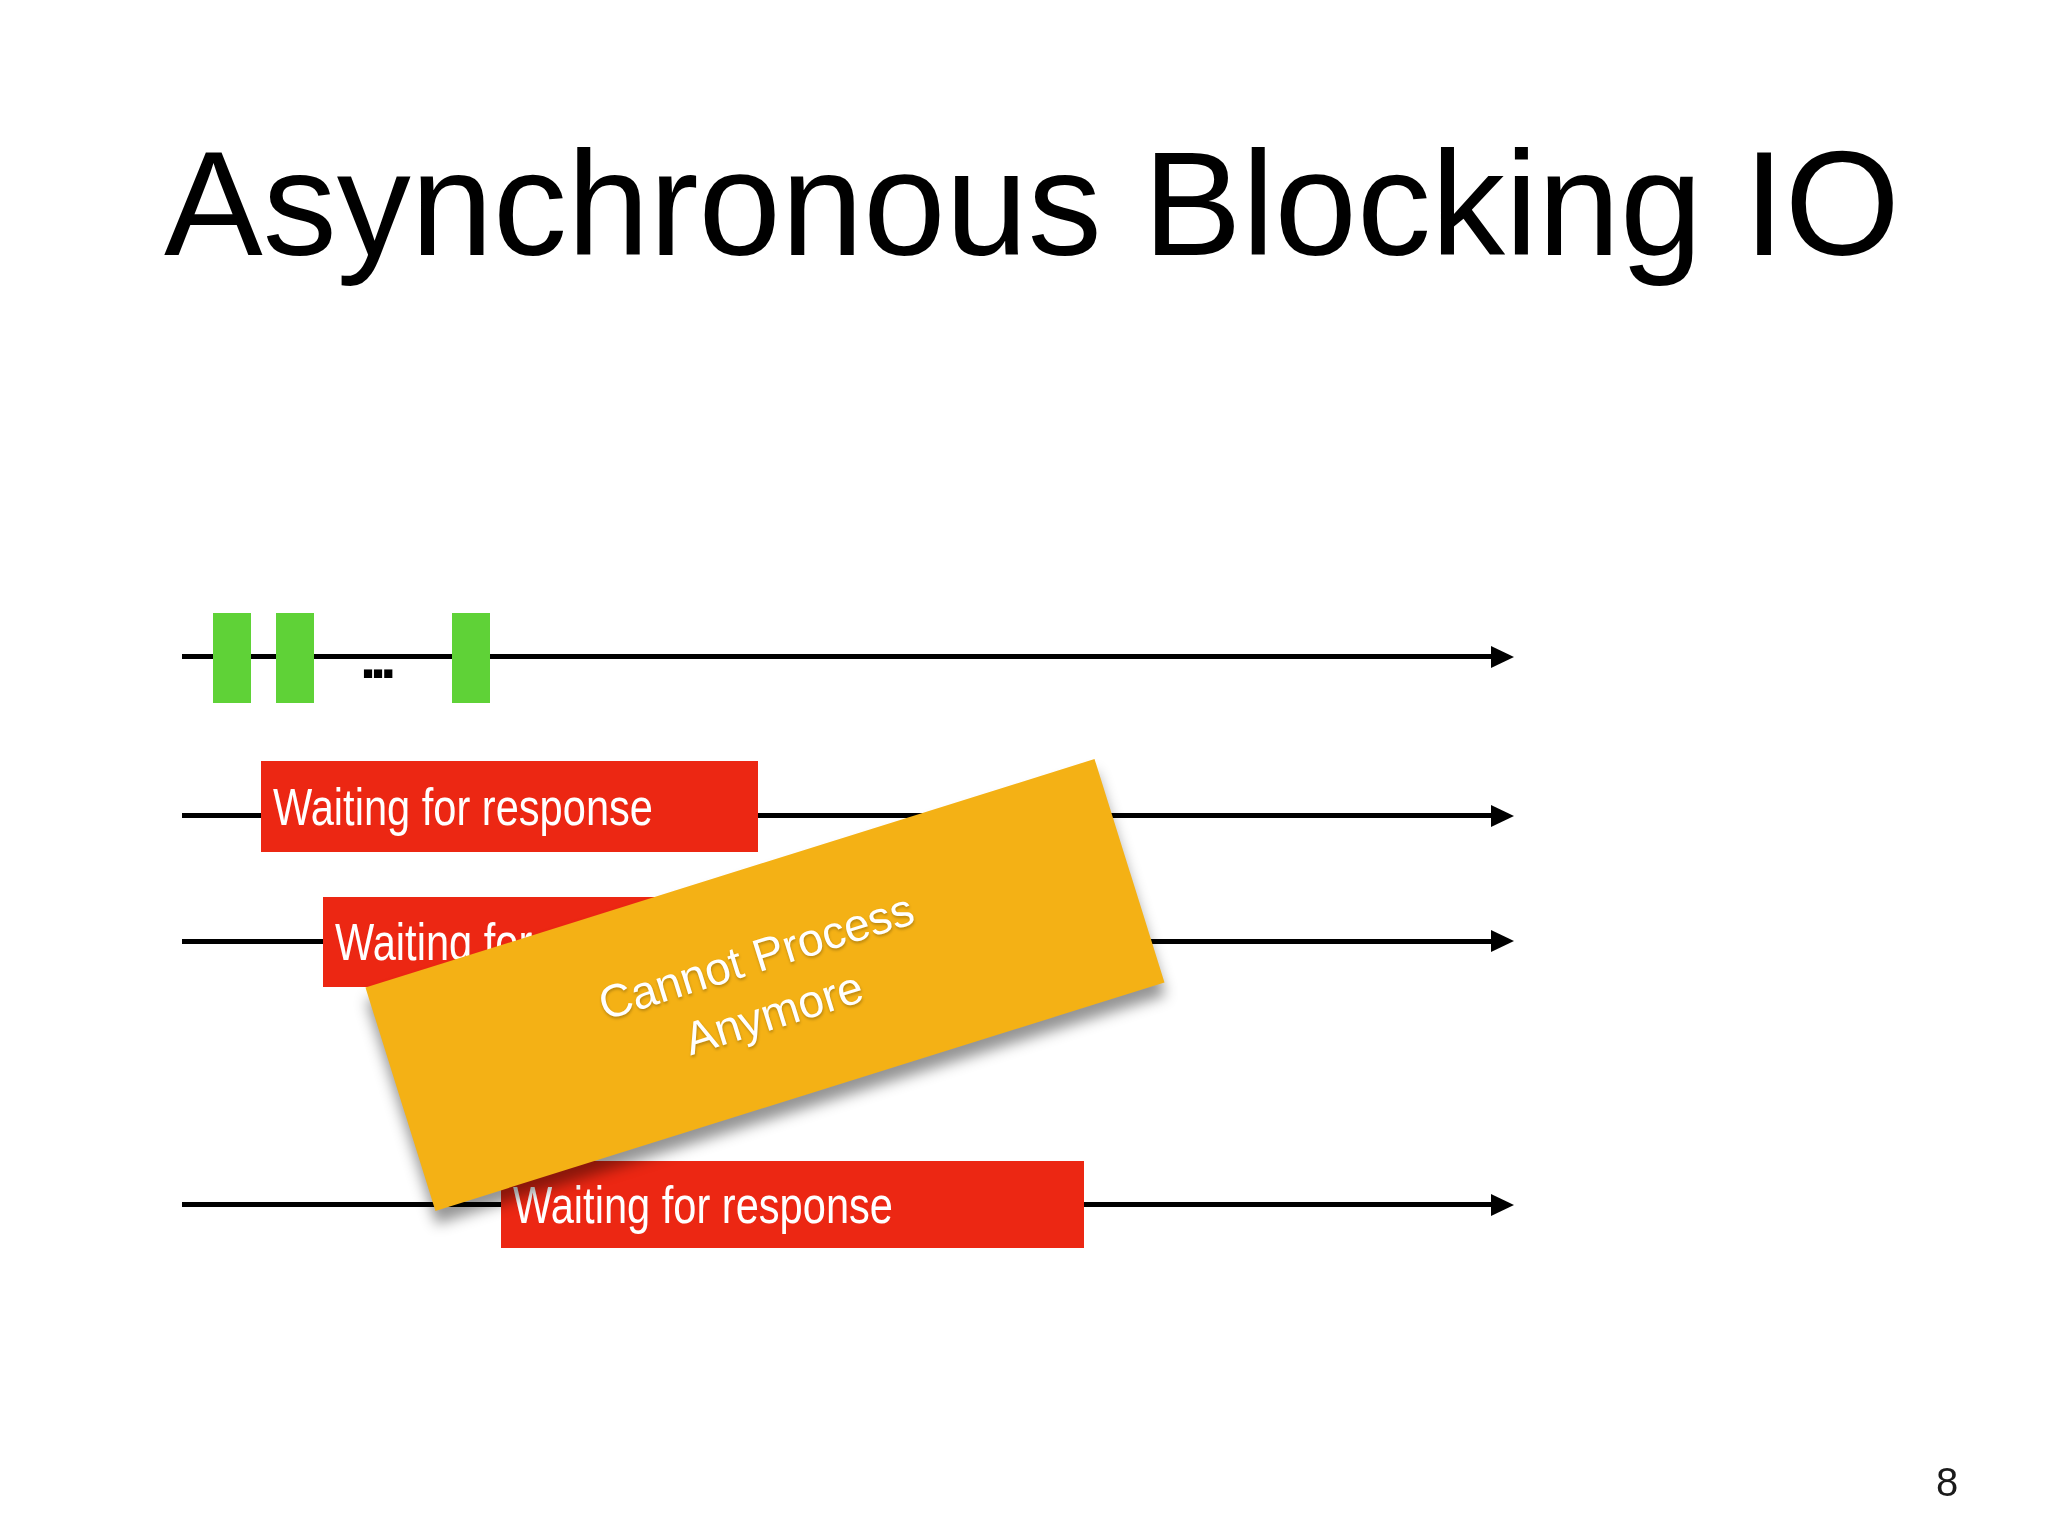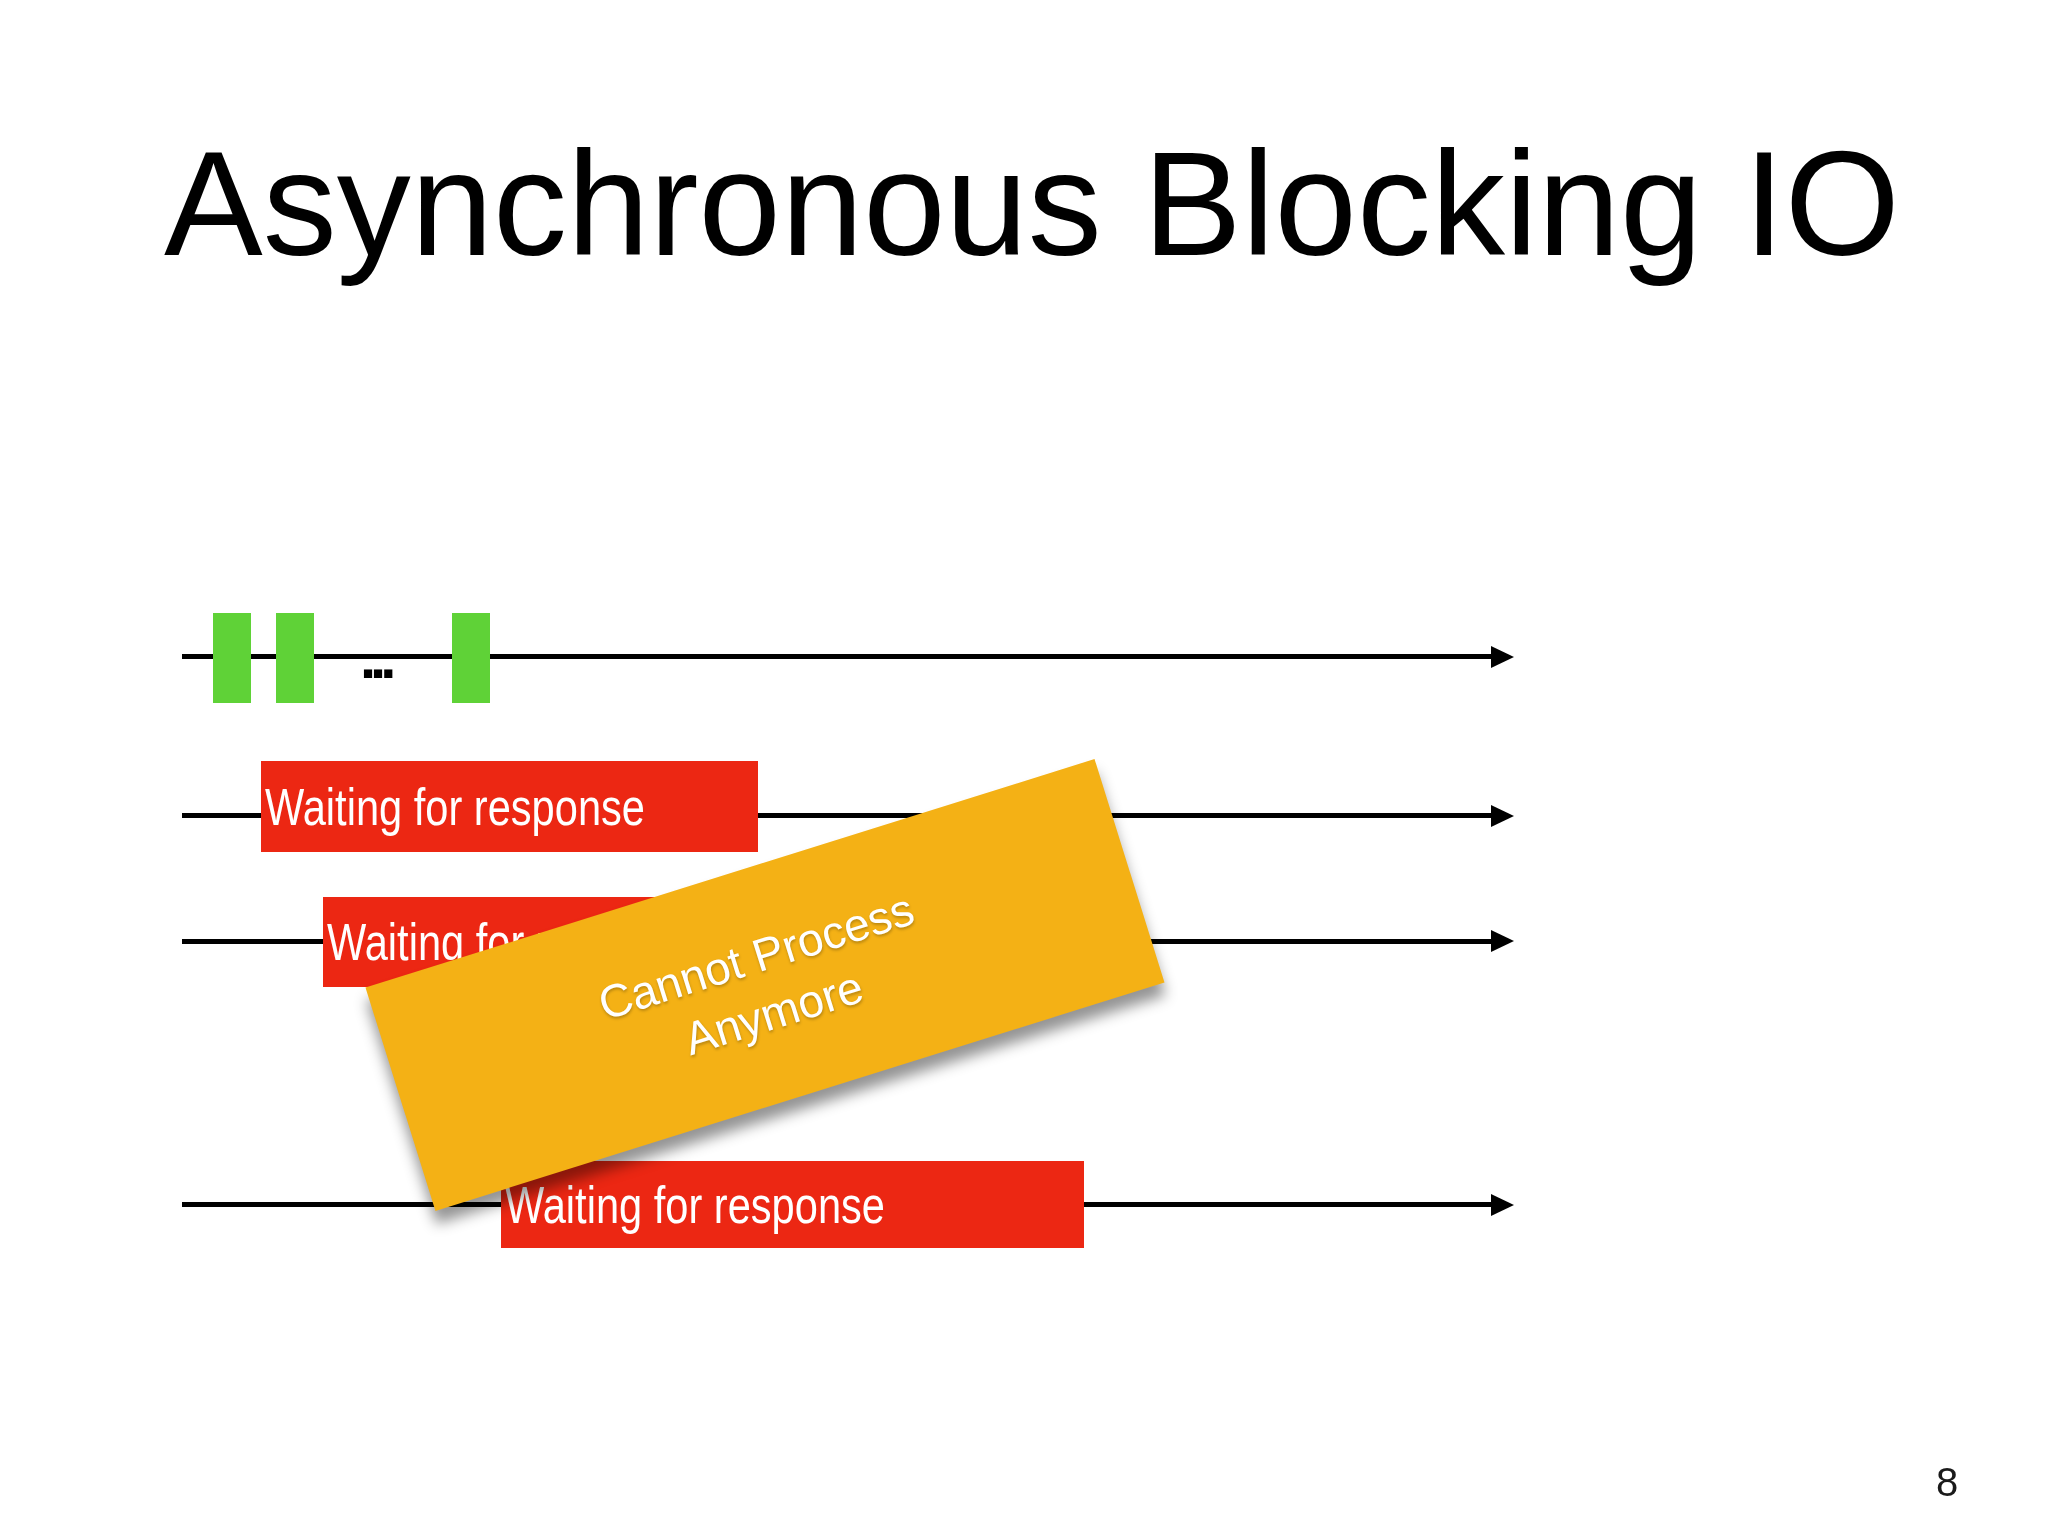--- a/index.html
+++ b/index.html
@@ -76,7 +76,7 @@
     color: var(--box-text, #fff);
     display: flex;
     align-items: center;
-    padding-left: 4px;
+    padding-left: 12px;
     box-sizing: border-box;
     z-index: 4;
   }

